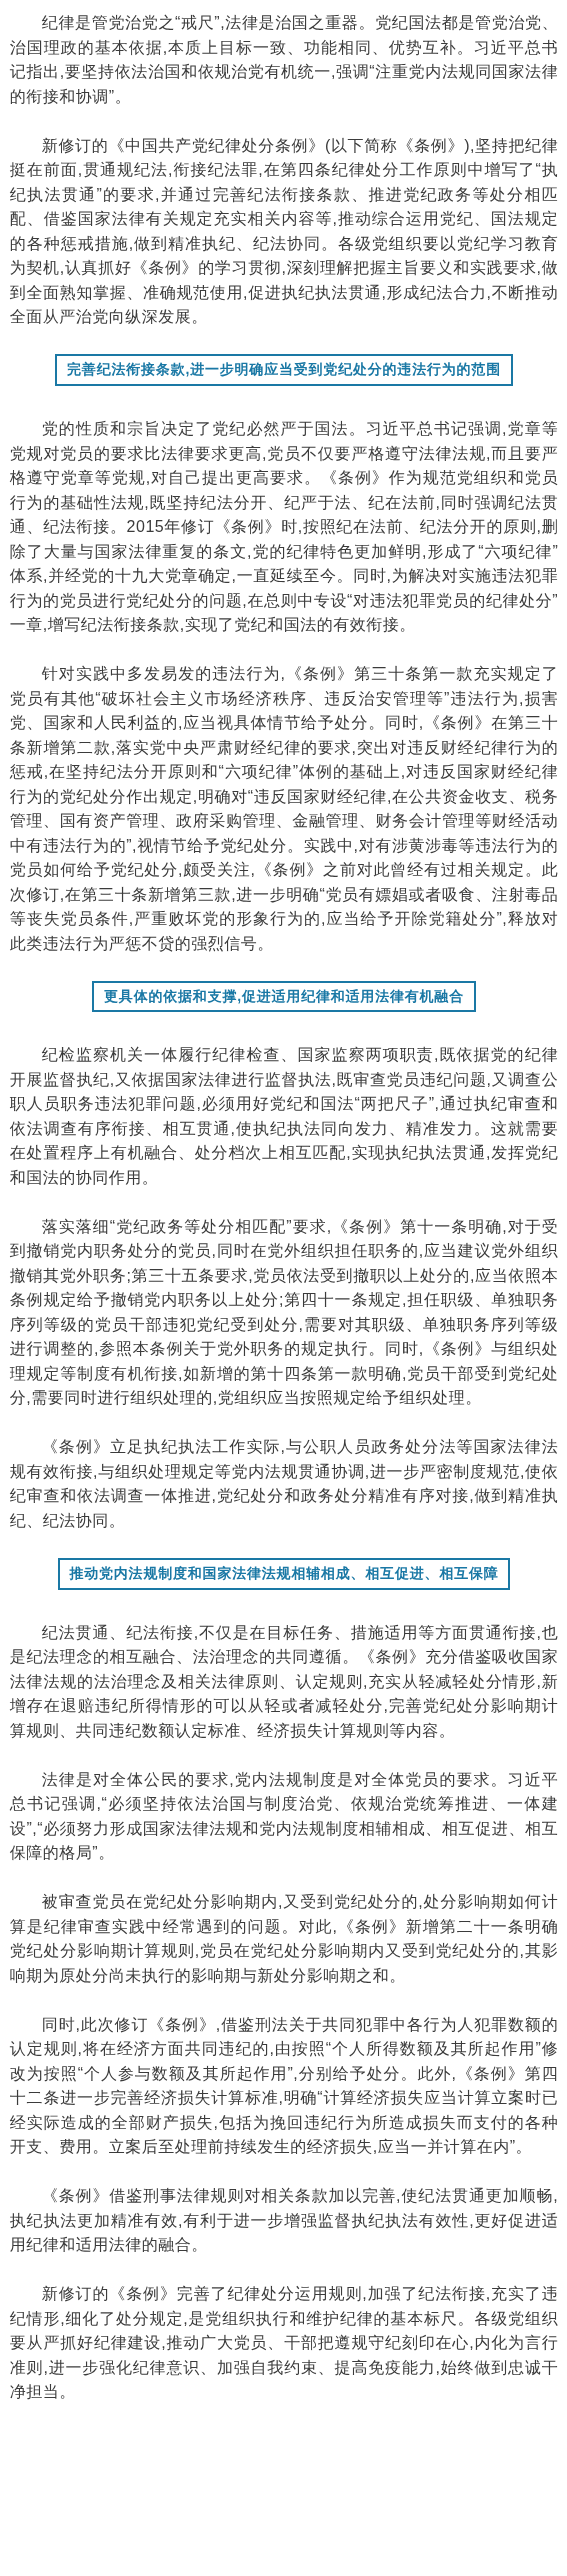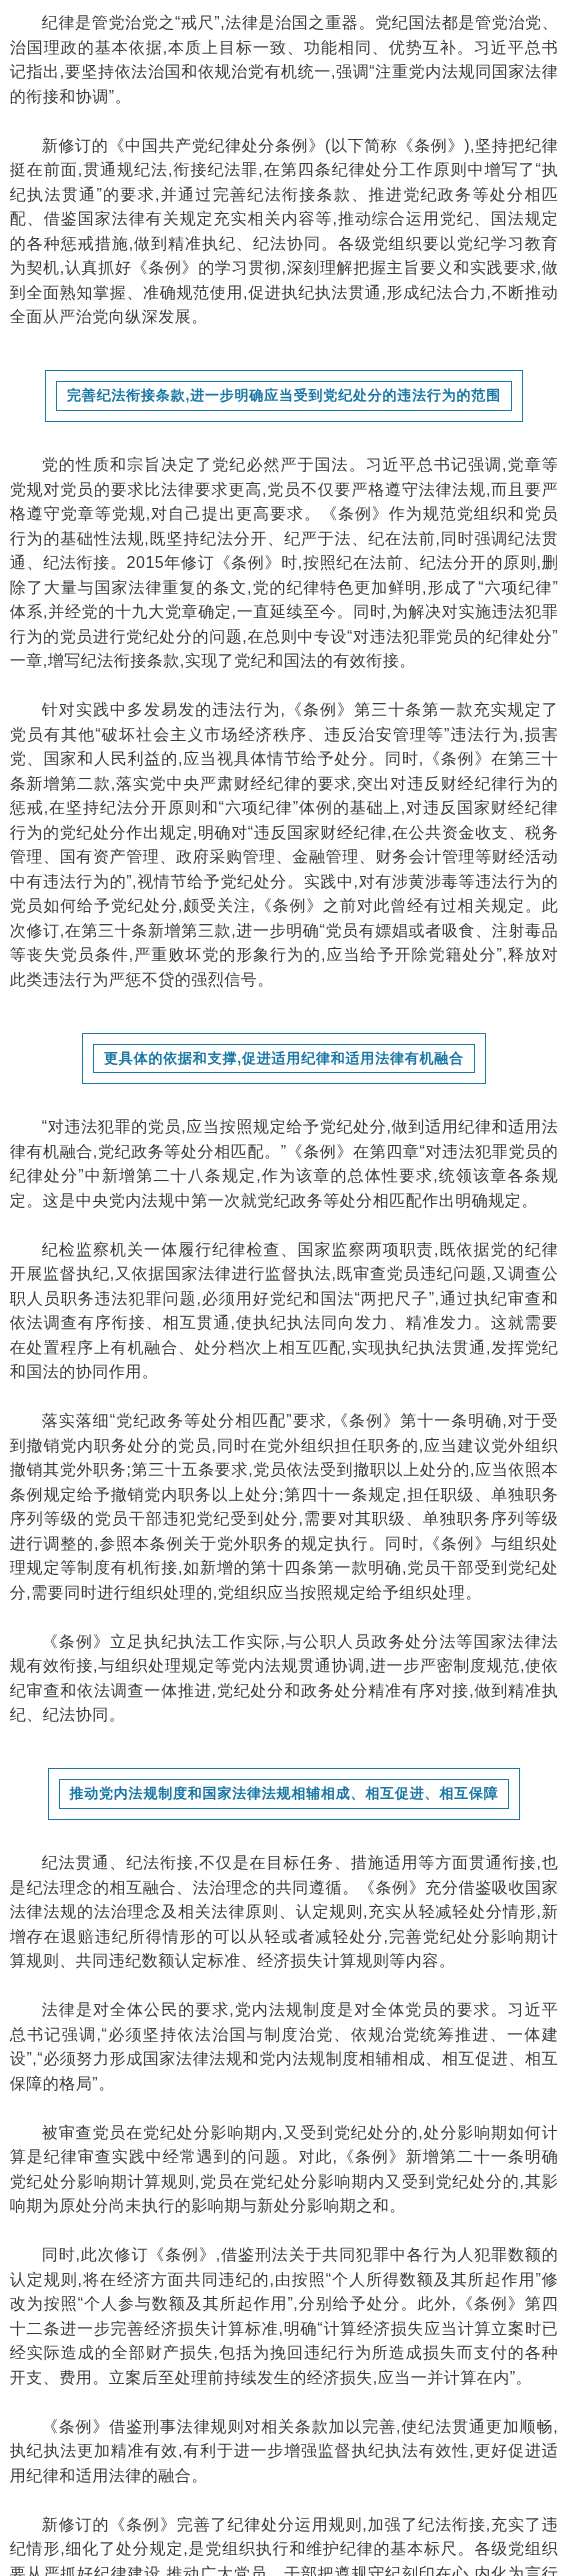--- a/index.html
+++ b/index.html
@@ -32,8 +32,7 @@
   .hdr-box {
     display: inline-block;
     border: 1.6px solid var(--accent, #1a78a5);
-    padding: 10px;
-    margin-top: 16px;
+    padding: 0;
   }
   .hdr-inner {
     display: block;

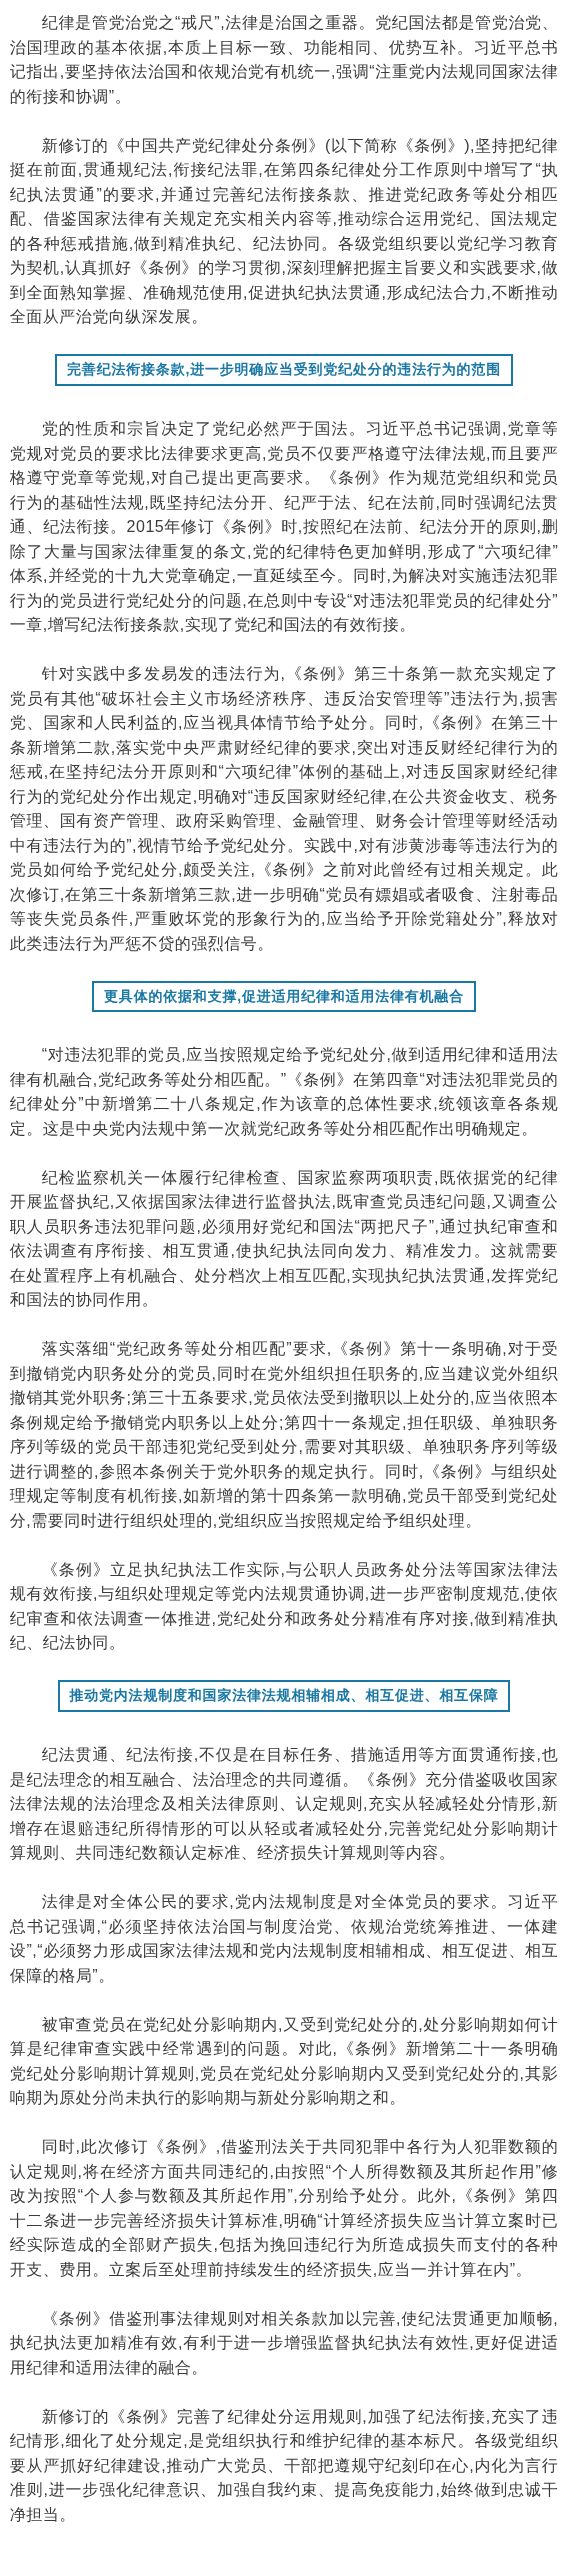--- a/index.html
+++ b/index.html
@@ -56,7 +56,6 @@
       <p class="para">党的性质和宗旨决定了党纪必然严于国法。习近平总书记强调,党章等党规对党员的要求比法律要求更高,党员不仅要严格遵守法律法规,而且要严格遵守党章等党规,对自己提出更高要求。《条例》作为规范党组织和党员行为的基础性法规,既坚持纪法分开、纪严于法、纪在法前,同时强调纪法贯通、纪法衔接。2015年修订《条例》时,按照纪在法前、纪法分开的原则,删除了大量与国家法律重复的条文,党的纪律特色更加鲜明,形成了“六项纪律”体系,并经党的十九大党章确定,一直延续至今。同时,为解决对实施违法犯罪行为的党员进行党纪处分的问题,在总则中专设“对违法犯罪党员的纪律处分”一章,增写纪法衔接条款,实现了党纪和国法的有效衔接。</p>
       <p class="para">针对实践中多发易发的违法行为,《条例》第三十条第一款充实规定了党员有其他“破坏社会主义市场经济秩序、违反治安管理等”违法行为,损害党、国家和人民利益的,应当视具体情节给予处分。同时,《条例》在第三十条新增第二款,落实党中央严肃财经纪律的要求,突出对违反财经纪律行为的惩戒,在坚持纪法分开原则和“六项纪律”体例的基础上,对违反国家财经纪律行为的党纪处分作出规定,明确对“违反国家财经纪律,在公共资金收支、税务管理、国有资产管理、政府采购管理、金融管理、财务会计管理等财经活动中有违法行为的”,视情节给予党纪处分。实践中,对有涉黄涉毒等违法行为的党员如何给予党纪处分,颇受关注,《条例》之前对此曾经有过相关规定。此次修订,在第三十条新增第三款,进一步明确“党员有嫖娼或者吸食、注射毒品等丧失党员条件,严重败坏党的形象行为的,应当给予开除党籍处分”,释放对此类违法行为严惩不贷的强烈信号。</p>
       <div class="hdr-row"><div class="hdr-box"><span class="hdr-inner">更具体的依据和支撑,促进适用纪律和适用法律有机融合</span></div></div>
-      <p class="para">“对违法犯罪的党员,应当按照规定给予党纪处分,做到适用纪律和适用法律有机融合,党纪政务等处分相匹配。”《条例》在第四章“对违法犯罪党员的纪律处分”中新增第二十八条规定,作为该章的总体性要求,统领该章各条规定。这是中央党内法规中第一次就党纪政务等处分相匹配作出明确规定。</p>
       <p class="para">纪检监察机关一体履行纪律检查、国家监察两项职责,既依据党的纪律开展监督执纪,又依据国家法律进行监督执法,既审查党员违纪问题,又调查公职人员职务违法犯罪问题,必须用好党纪和国法“两把尺子”,通过执纪审查和依法调查有序衔接、相互贯通,使执纪执法同向发力、精准发力。这就需要在处置程序上有机融合、处分档次上相互匹配,实现执纪执法贯通,发挥党纪和国法的协同作用。</p>
       <p class="para">落实落细“党纪政务等处分相匹配”要求,《条例》第十一条明确,对于受到撤销党内职务处分的党员,同时在党外组织担任职务的,应当建议党外组织撤销其党外职务;第三十五条要求,党员依法受到撤职以上处分的,应当依照本条例规定给予撤销党内职务以上处分;第四十一条规定,担任职级、单独职务序列等级的党员干部违犯党纪受到处分,需要对其职级、单独职务序列等级进行调整的,参照本条例关于党外职务的规定执行。同时,《条例》与组织处理规定等制度有机衔接,如新增的第十四条第一款明确,党员干部受到党纪处分,需要同时进行组织处理的,党组织应当按照规定给予组织处理。</p>
       <p class="para">《条例》立足执纪执法工作实际,与公职人员政务处分法等国家法律法规有效衔接,与组织处理规定等党内法规贯通协调,进一步严密制度规范,使依纪审查和依法调查一体推进,党纪处分和政务处分精准有序对接,做到精准执纪、纪法协同。</p>

